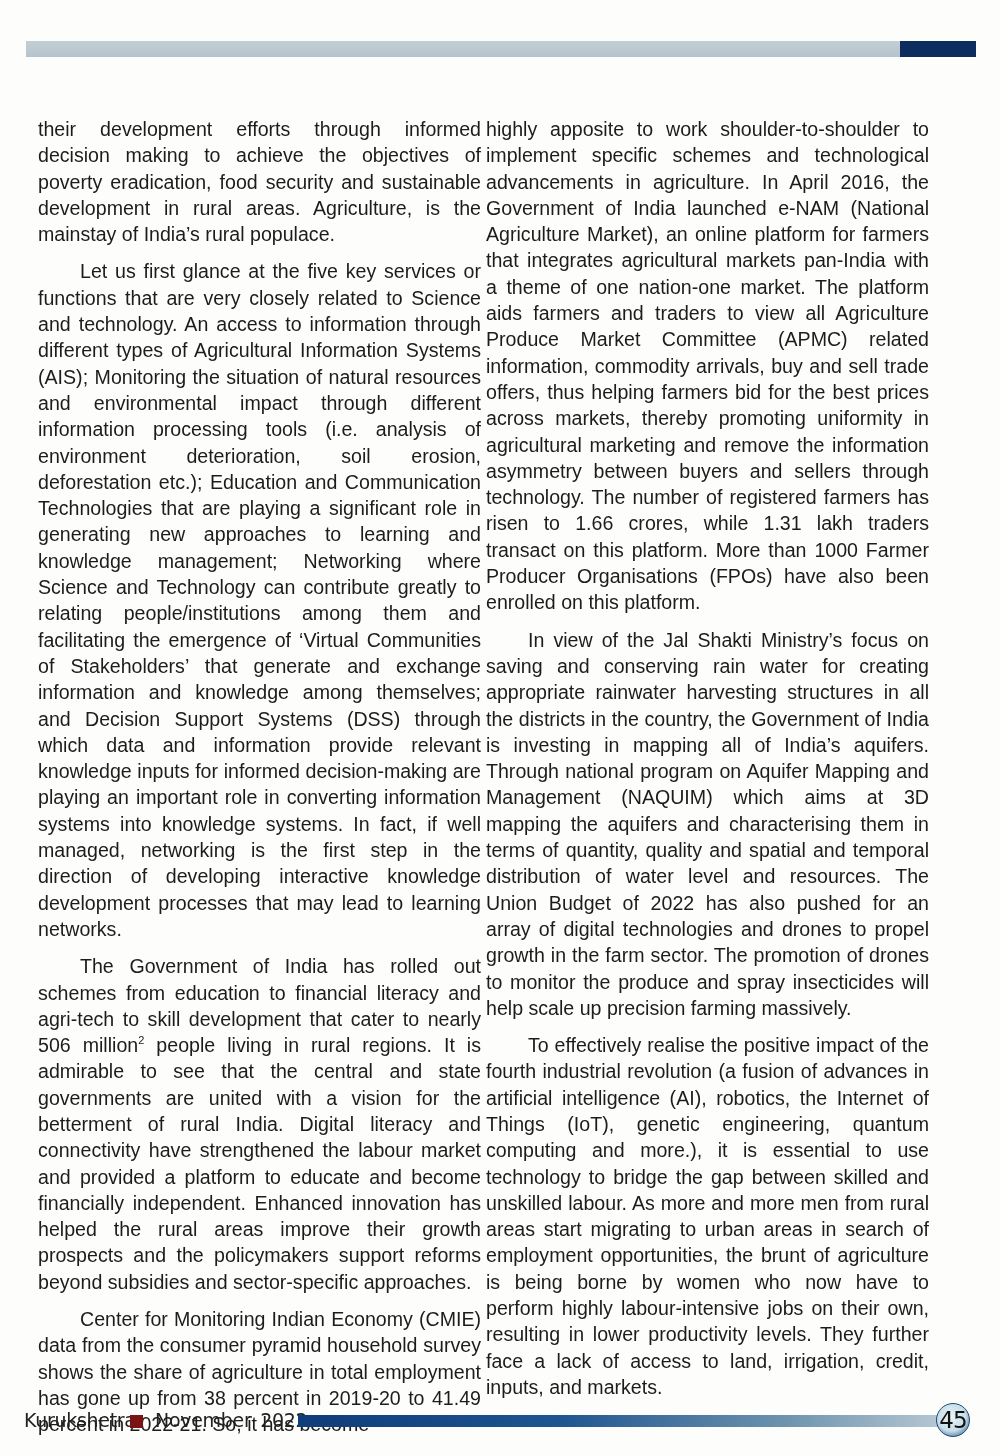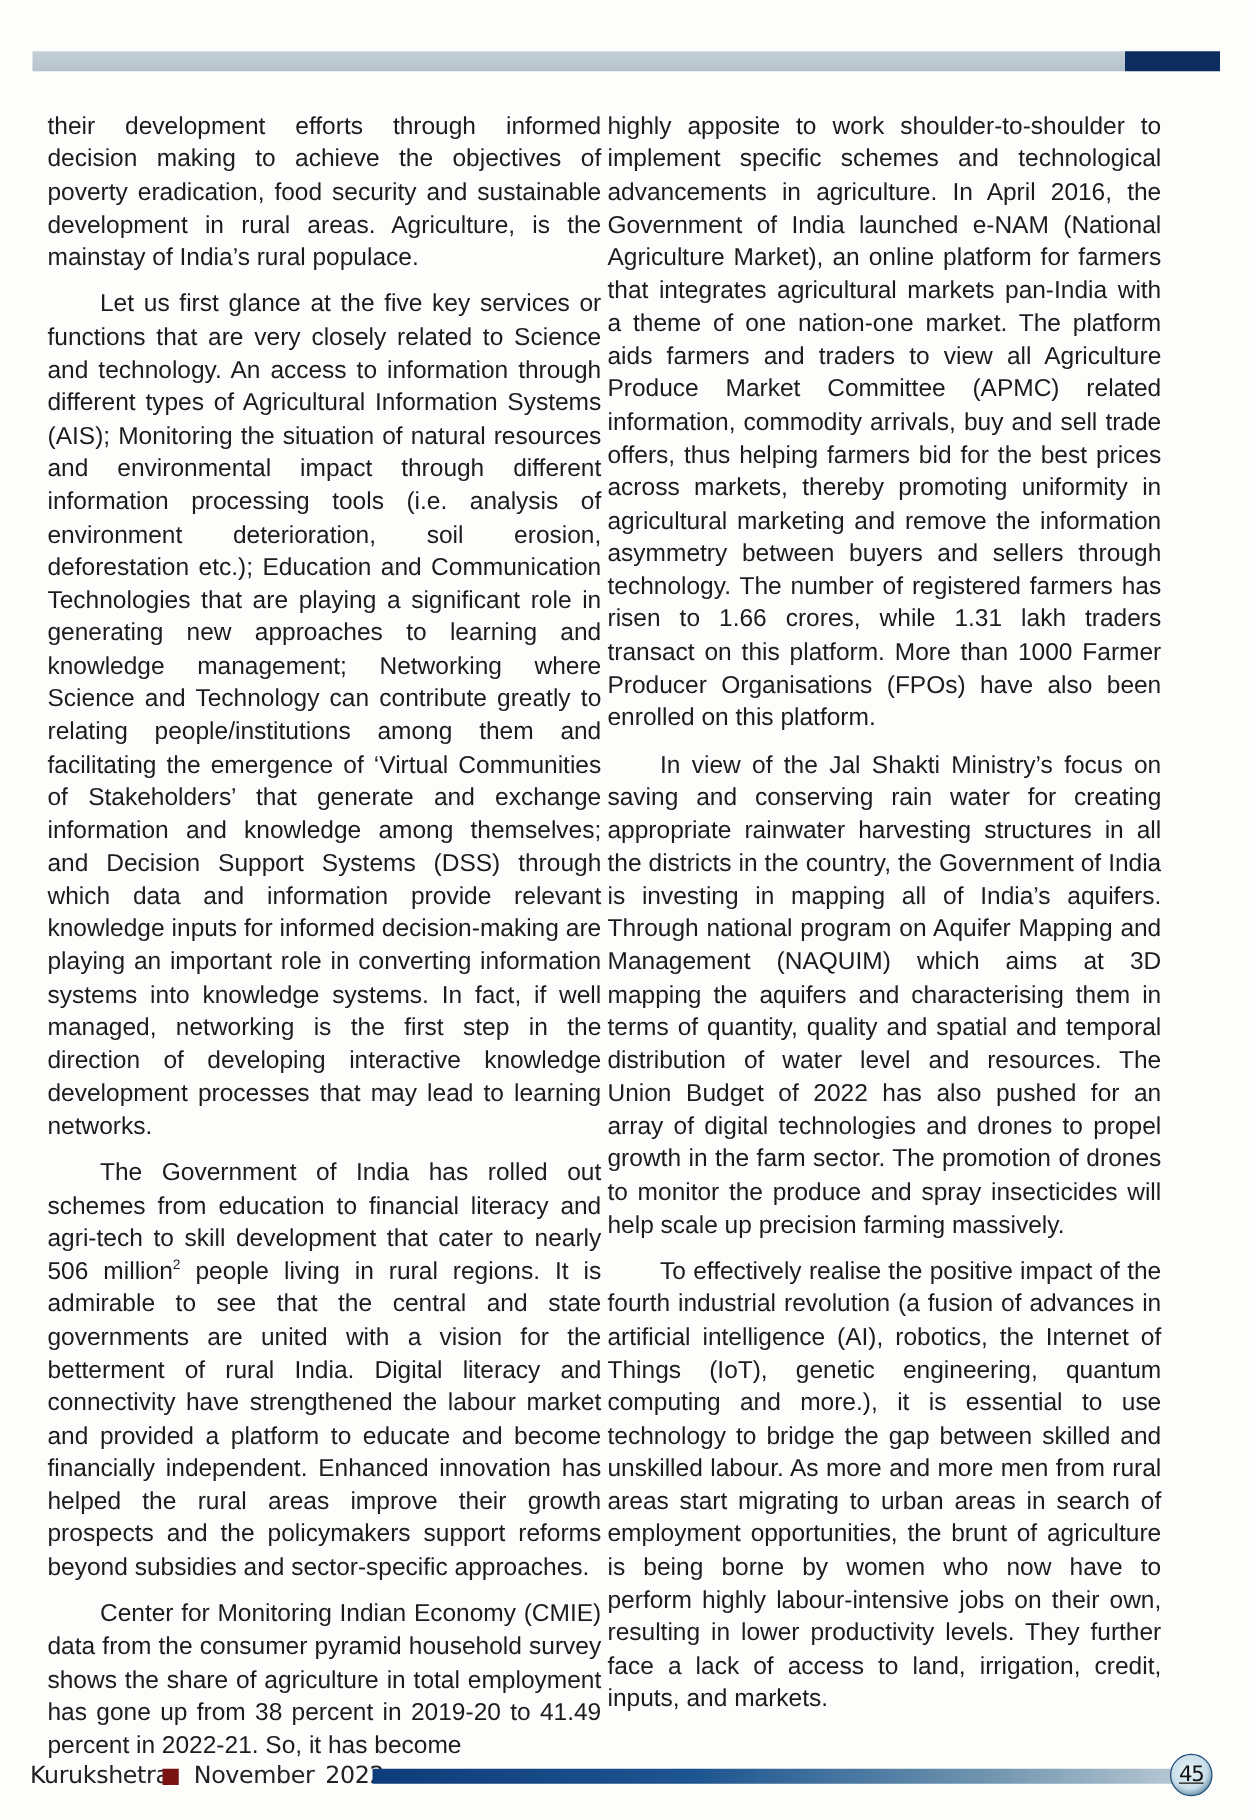--- a/index.html
+++ b/index.html
@@ -26,7 +26,7 @@
   .col-right { left: 486px; }
   .column p { margin: 0 0 11px 0; }
   .column p.indent { text-indent: 42px; }
-  .column p.cont { text-indent: 0; }
+  .column p.cont { text-indent: 0; margin-top: 28px; }
   sup { font-size: 11px; line-height: 0; vertical-align: super; }
 
   .footer {

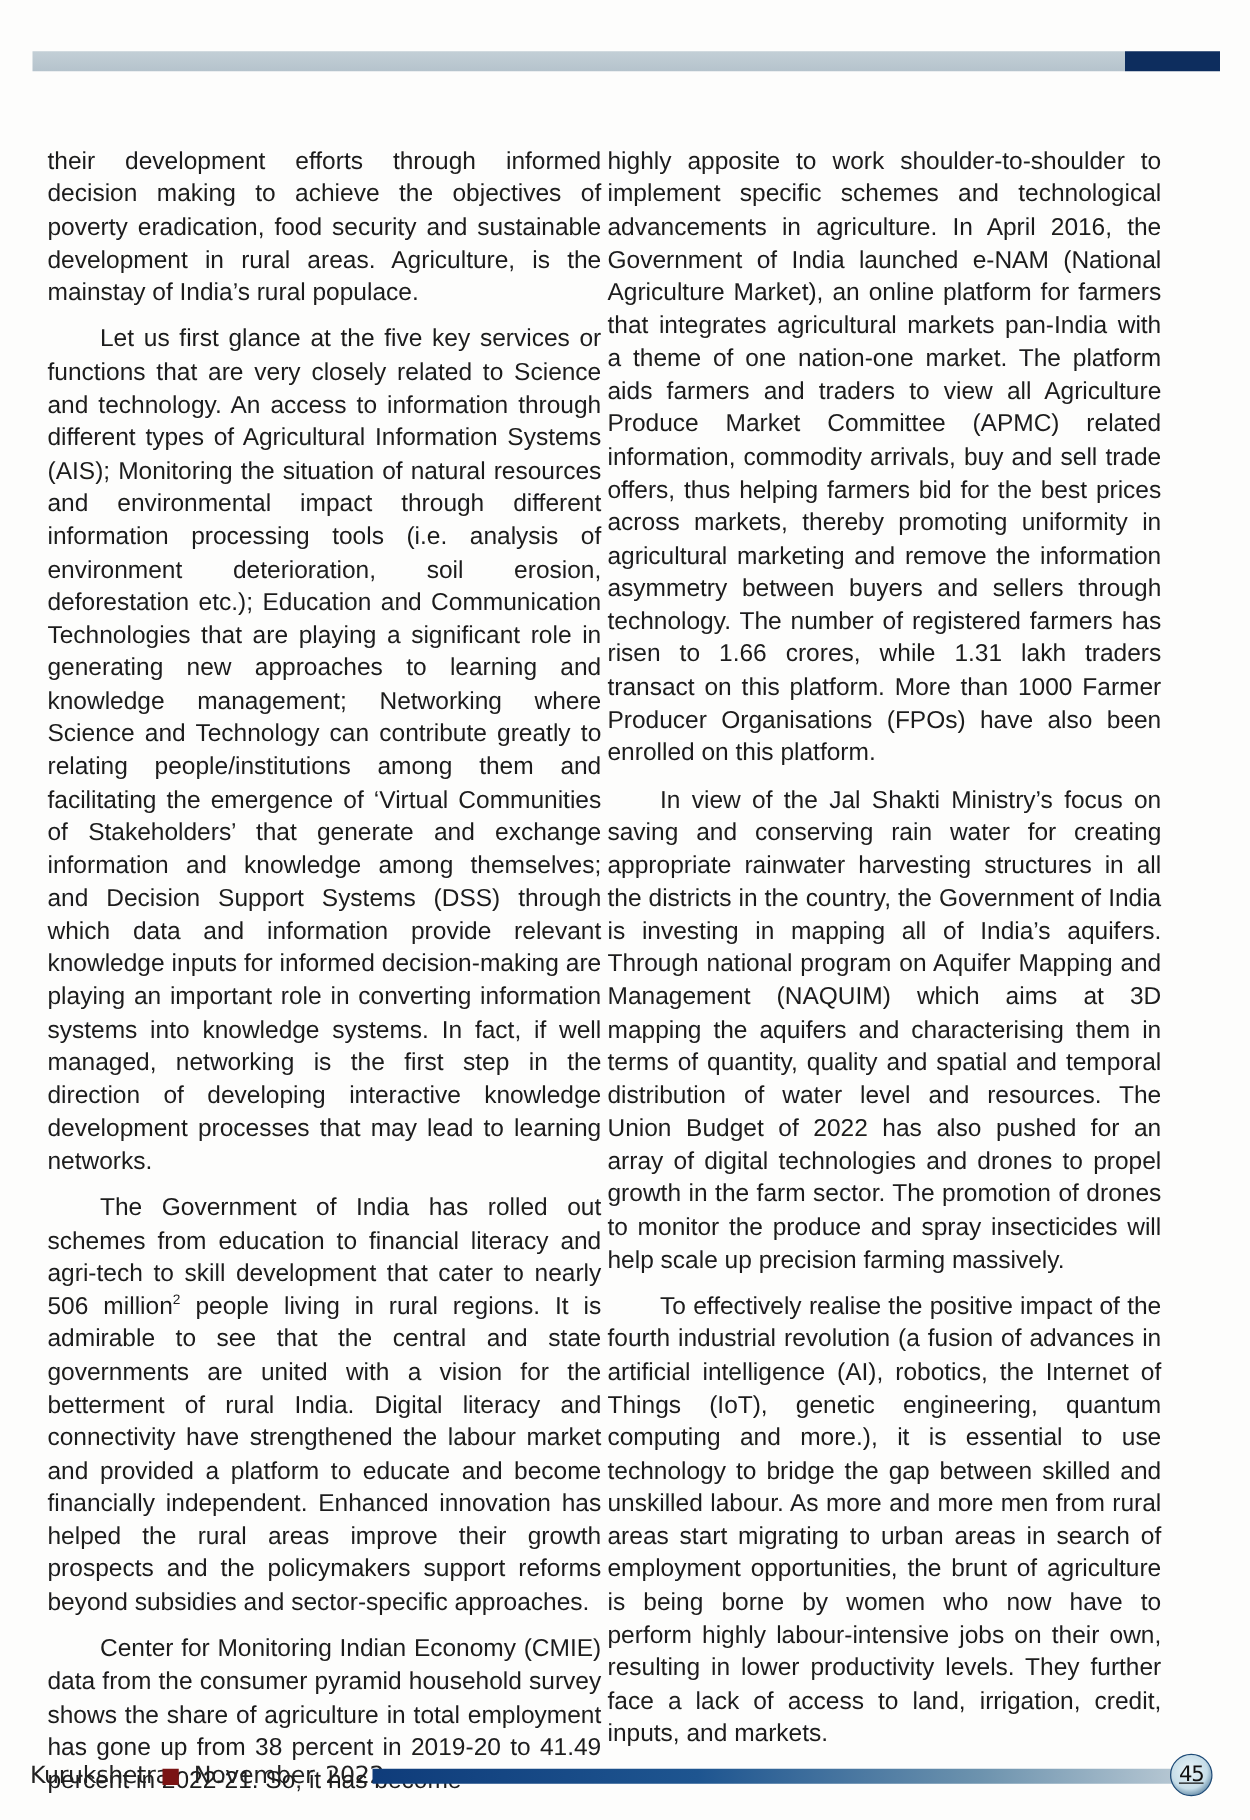--- a/index.html
+++ b/index.html
@@ -56,8 +56,8 @@
     background: radial-gradient(circle at 45% 40%, #e9f4f8 0%, #c6dde8 55%, #5f86a3 80%, #1d4a76 100%);
     border: 1px solid #1d4a76;
     display: flex; align-items: center; justify-content: center;
-    font-size: 17px; color: #111;
-    font-family: "DejaVu Sans", sans-serif; letter-spacing: -1px; text-decoration: underline;
+    font-size: 23px; color: #111;
+    font-family: "DejaVu Sans", sans-serif; letter-spacing: -1px;
   }
 </style>
 </head>

